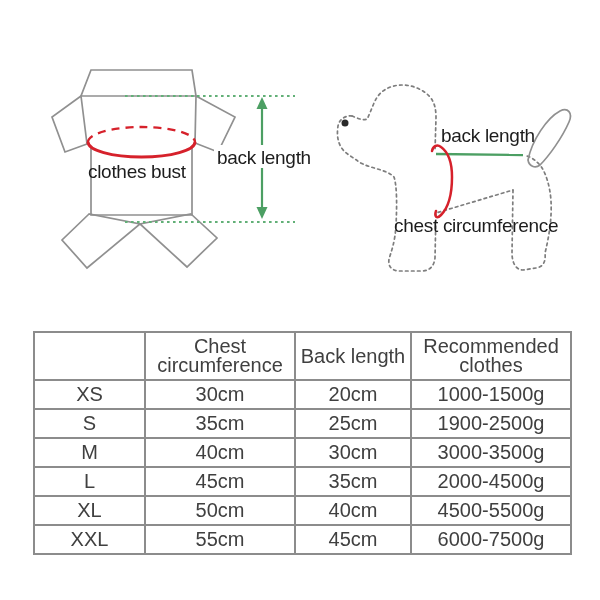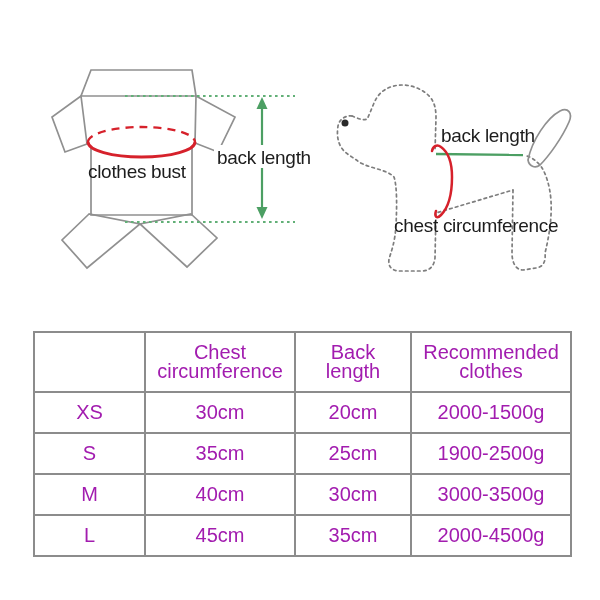--- a/index.html
+++ b/index.html
@@ -38,9 +38,9 @@
     border: 2px solid #8c8c8c;
     text-align: center;
     vertical-align: middle;
-    padding: 10px;
+    padding: 4px;
     font-weight: normal;
-    color: #a21caf;
+    color: #404040;
     font-size: 20px;
     line-height: 19px;
   }

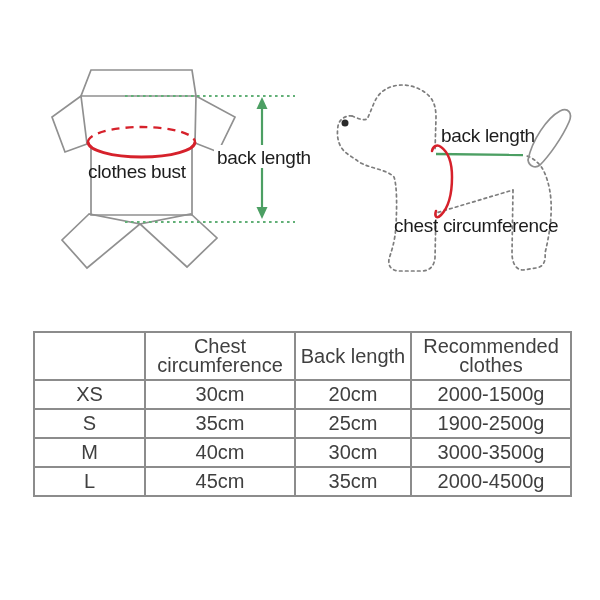--- a/index.html
+++ b/index.html
@@ -159,7 +159,7 @@
           <td>XS</td>
           <td>30cm</td>
           <td>20cm</td>
-          <td>2000-1500g</td>
+          <td>1000-1500g</td>
         </tr>
         <tr>
           <td>S</td>

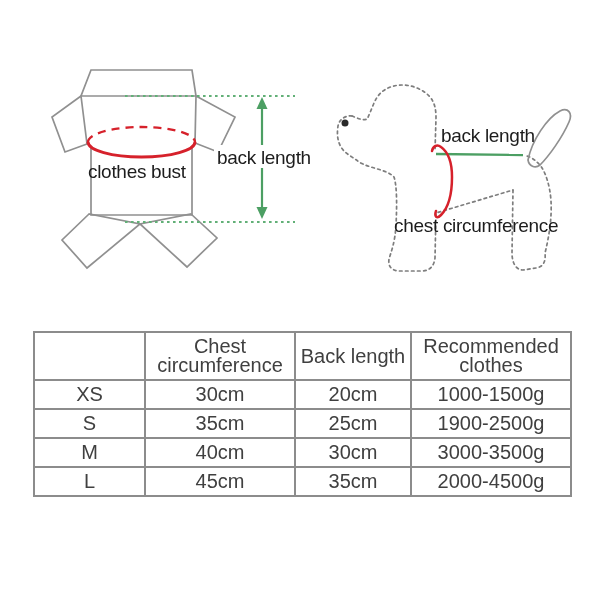--- a/index.html
+++ b/index.html
@@ -179,6 +179,12 @@
           <td>35cm</td>
           <td>2000-4500g</td>
         </tr>
+        <tr>
+          <td>XL</td>
+          <td>50cm</td>
+          <td>40cm</td>
+          <td>4500-5500g</td>
+        </tr>
       </tbody>
     </table>
   </div>

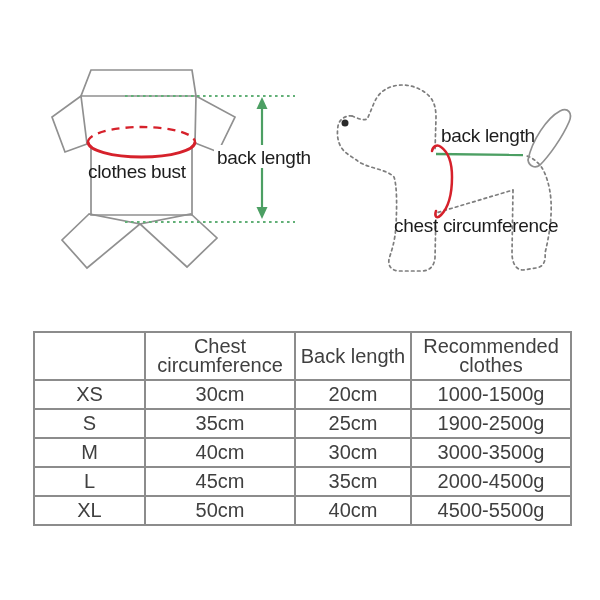--- a/index.html
+++ b/index.html
@@ -185,6 +185,12 @@
           <td>40cm</td>
           <td>4500-5500g</td>
         </tr>
+        <tr>
+          <td>XXL</td>
+          <td>55cm</td>
+          <td>45cm</td>
+          <td>6000-7500g</td>
+        </tr>
       </tbody>
     </table>
   </div>

